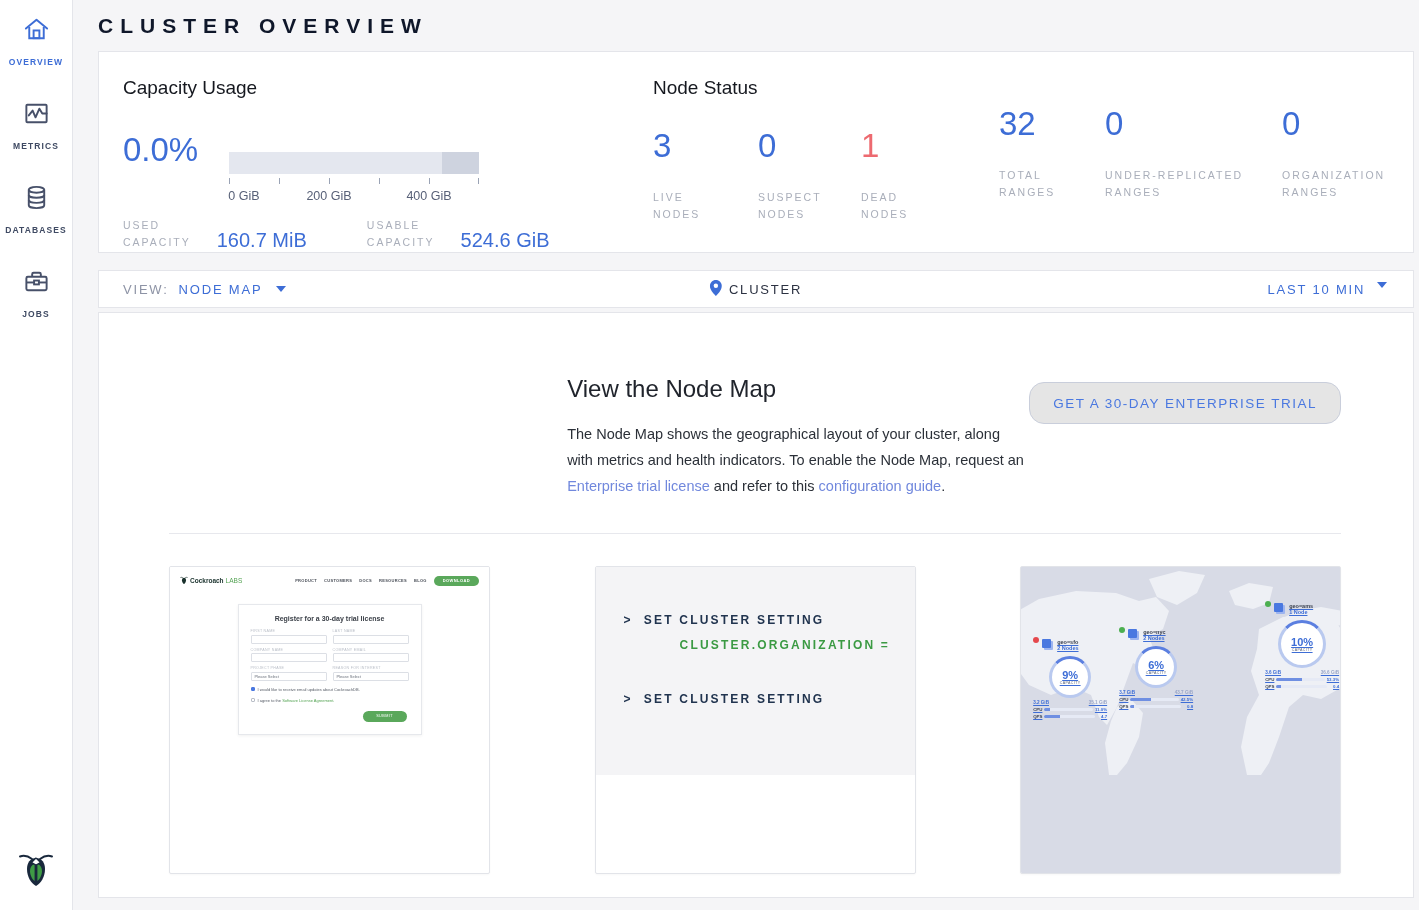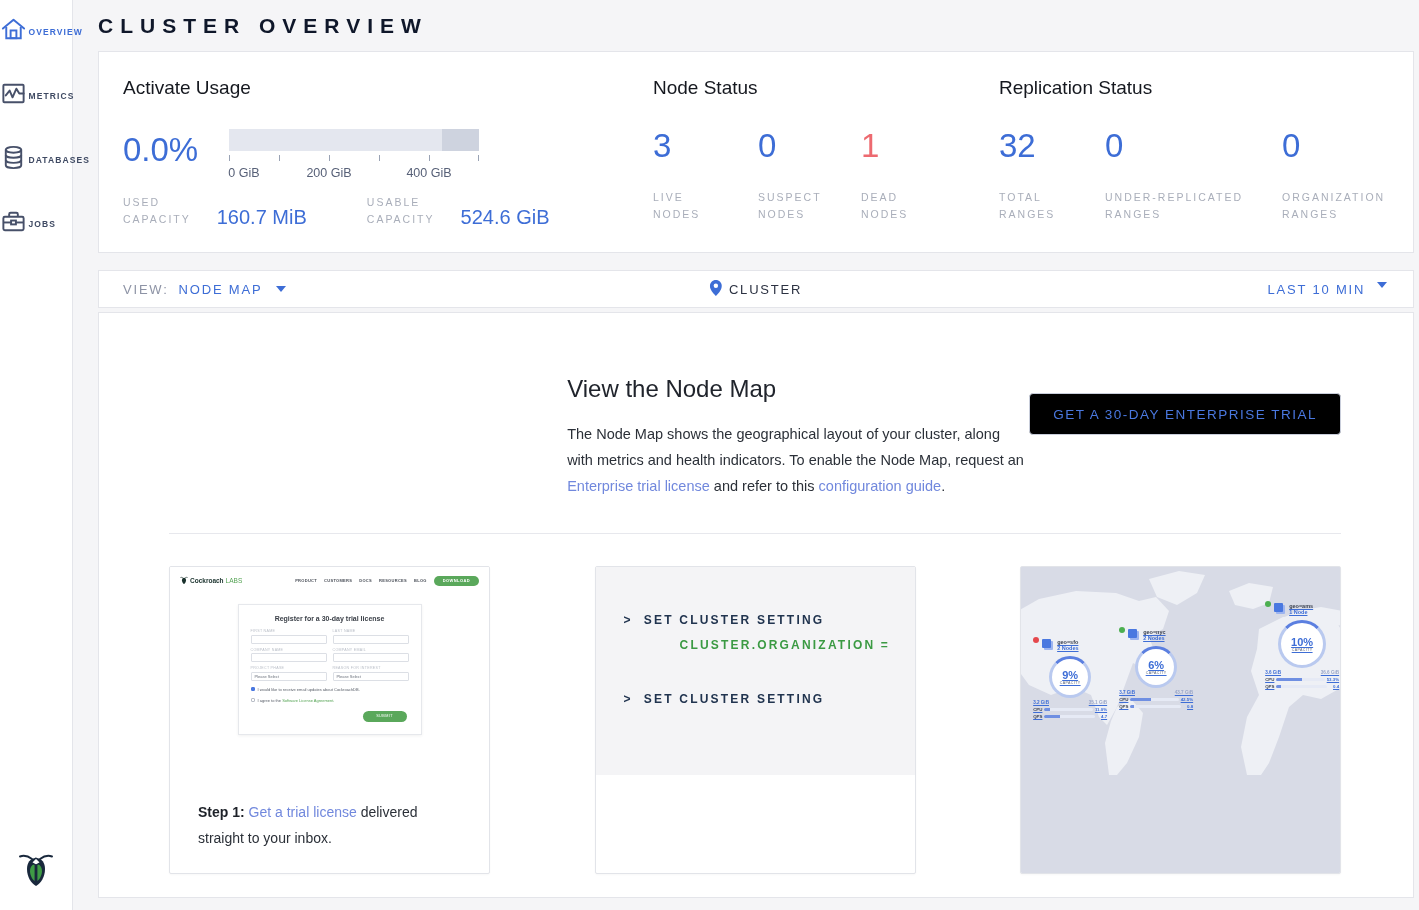--- a/index.html
+++ b/index.html
@@ -9,7 +9,7 @@
 
   
   .sidebar { width:73px; min-width:73px; background:#ffffff; border-right:1px solid #e4e5ea; position:relative; display:flex; flex-direction:column; align-items:center; padding-top:16px; gap:33px; }
-  .side-item { display:flex; flex-direction:row; align-items:center; gap:2px; cursor:pointer; width:73px; }
+  .side-item { display:flex; flex-direction:column; align-items:center; gap:10px; cursor:pointer; width:73px; }
   .side-item svg { width:27px; height:27px; }
   .side-item .lbl { font-size:8.5px; font-weight:700; letter-spacing:1.1px; color:#3f4a63; }
   .side-item.active .lbl { color:#3d6dd6; }

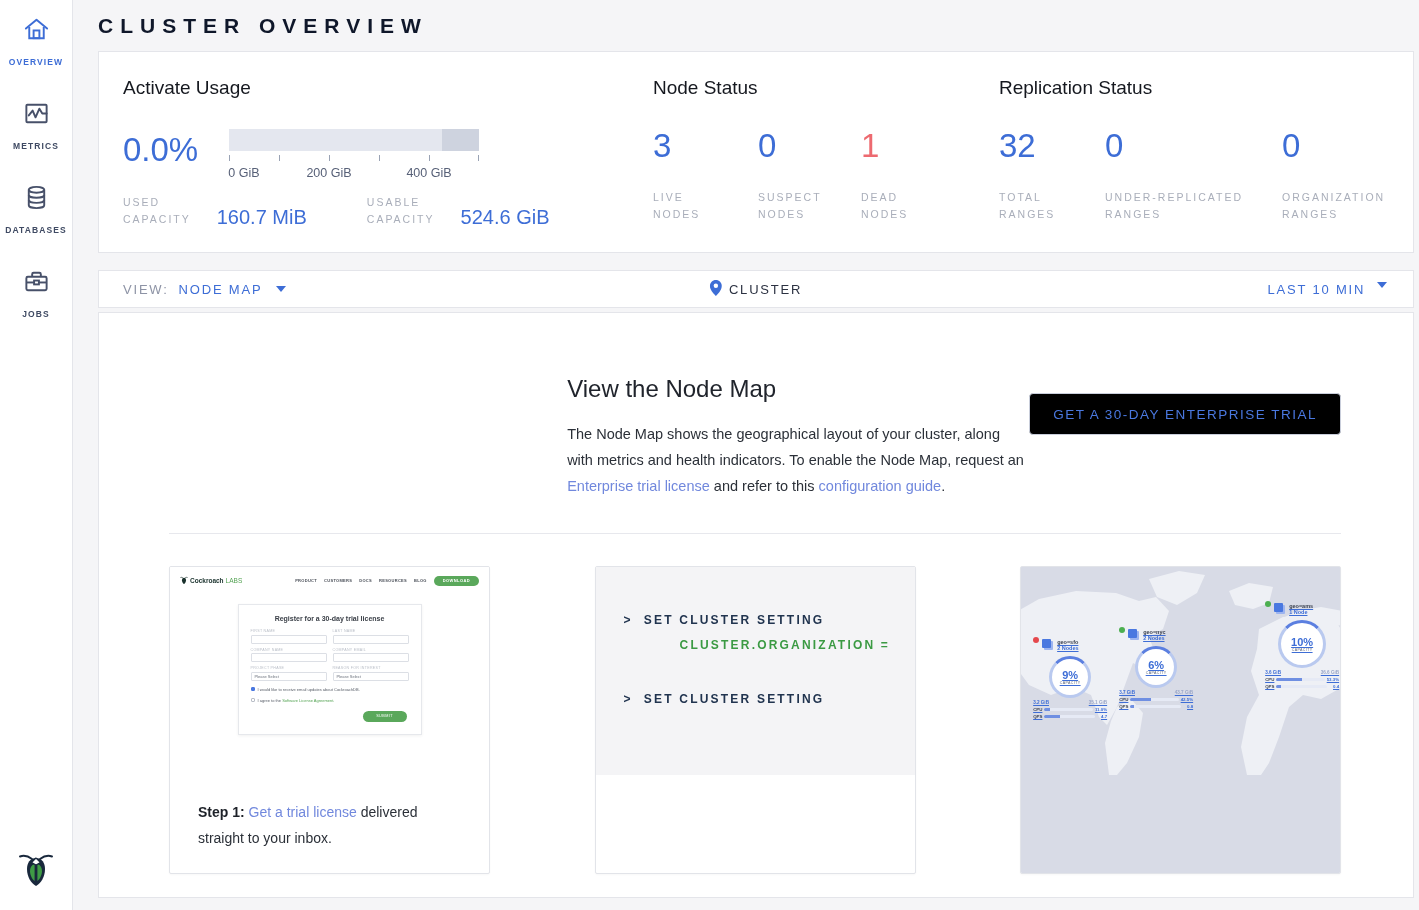--- a/index.html
+++ b/index.html
@@ -178,7 +178,7 @@
     <section class="summary-card">
 
       <div class="cap-sec">
-        <div class="sec-title">Activate Usage</div>
+        <div class="sec-title">Capacity Usage</div>
         <div class="cap-row">
           <div class="cap-pct">0.0%</div>
           <div class="gauge">

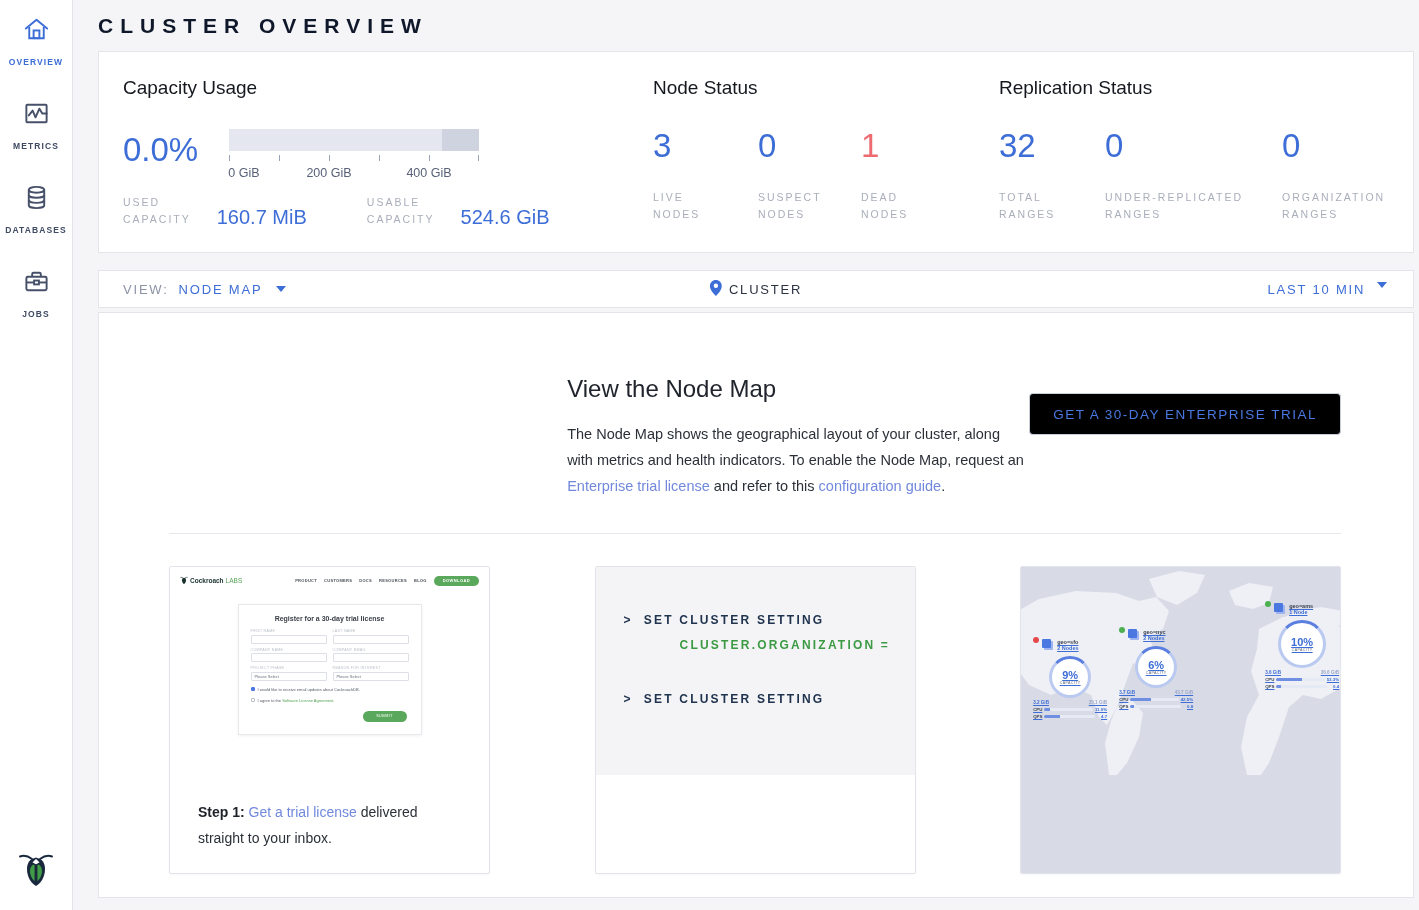--- a/index.html
+++ b/index.html
@@ -242,7 +242,6 @@
       </div>
 
       <div class="repl-sec">
-        <div class="sec-title">Replication Status</div>
         <div class="stats-row">
           <div class="stat-col" style="width:106px">
             <div class="stat-num">32</div>

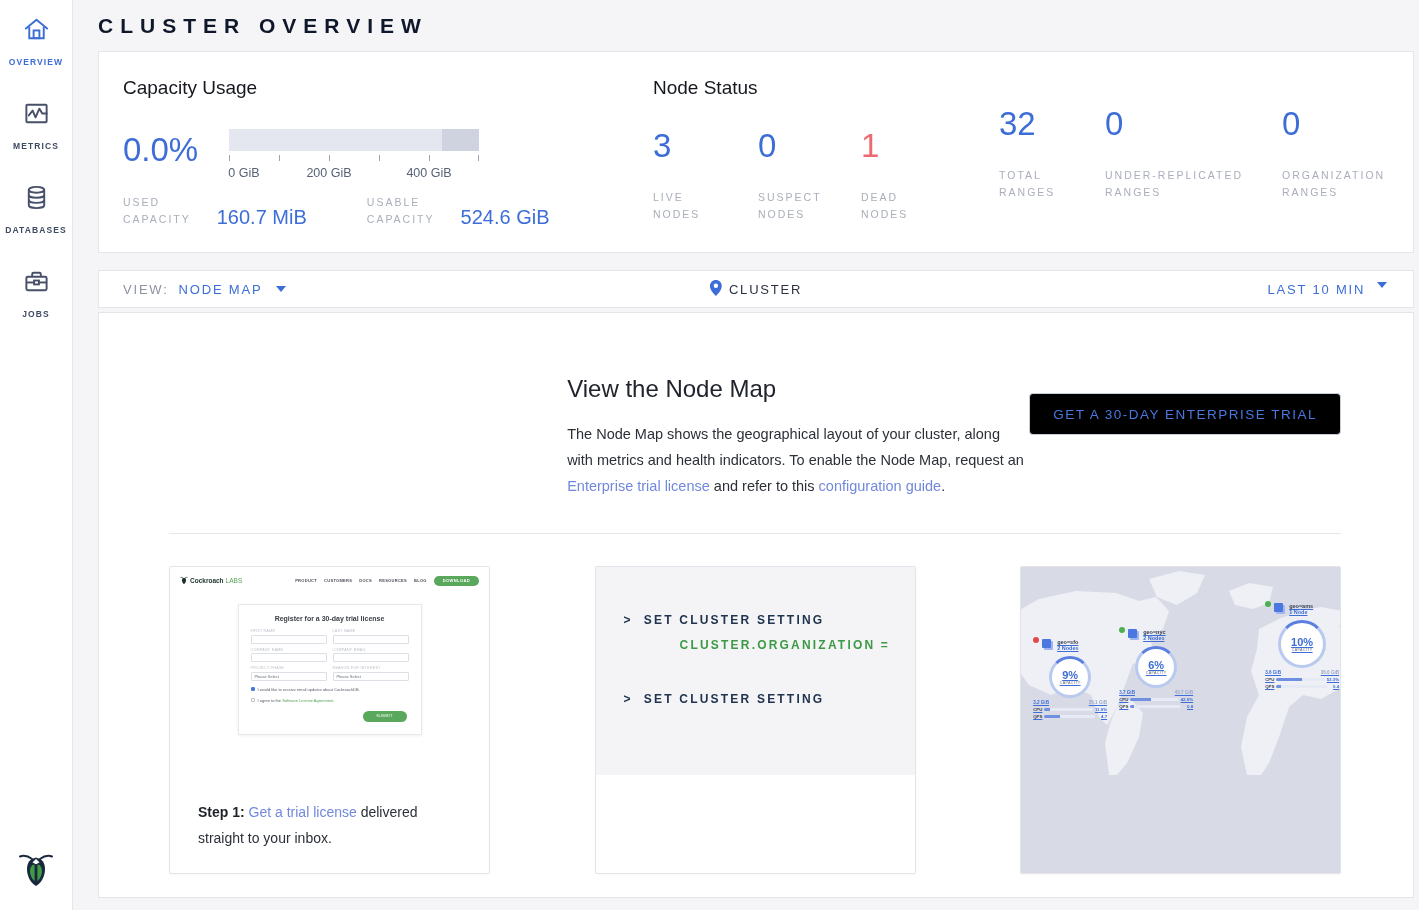--- a/index.html
+++ b/index.html
@@ -25,7 +25,7 @@
   .cap-sec { width:530px; }
   .cap-row { display:flex; align-items:flex-start; margin-top:30px; }
   .cap-pct { font-size:33px; color:#3d6dd6; width:106px; margin-top:2px; }
-  .gauge { position:relative; width:250px; }
+  .gauge { position:relative; width:250px;margin-top:23px; }
   .gauge-bar { height:22px; background:#e4e7ef; position:relative; }
   .gauge-bar .dark { position:absolute; right:0; top:0; height:22px; width:15%; background:#ced3df; }
   .gauge-ticks { position:relative; height:8px; margin-top:4px; }

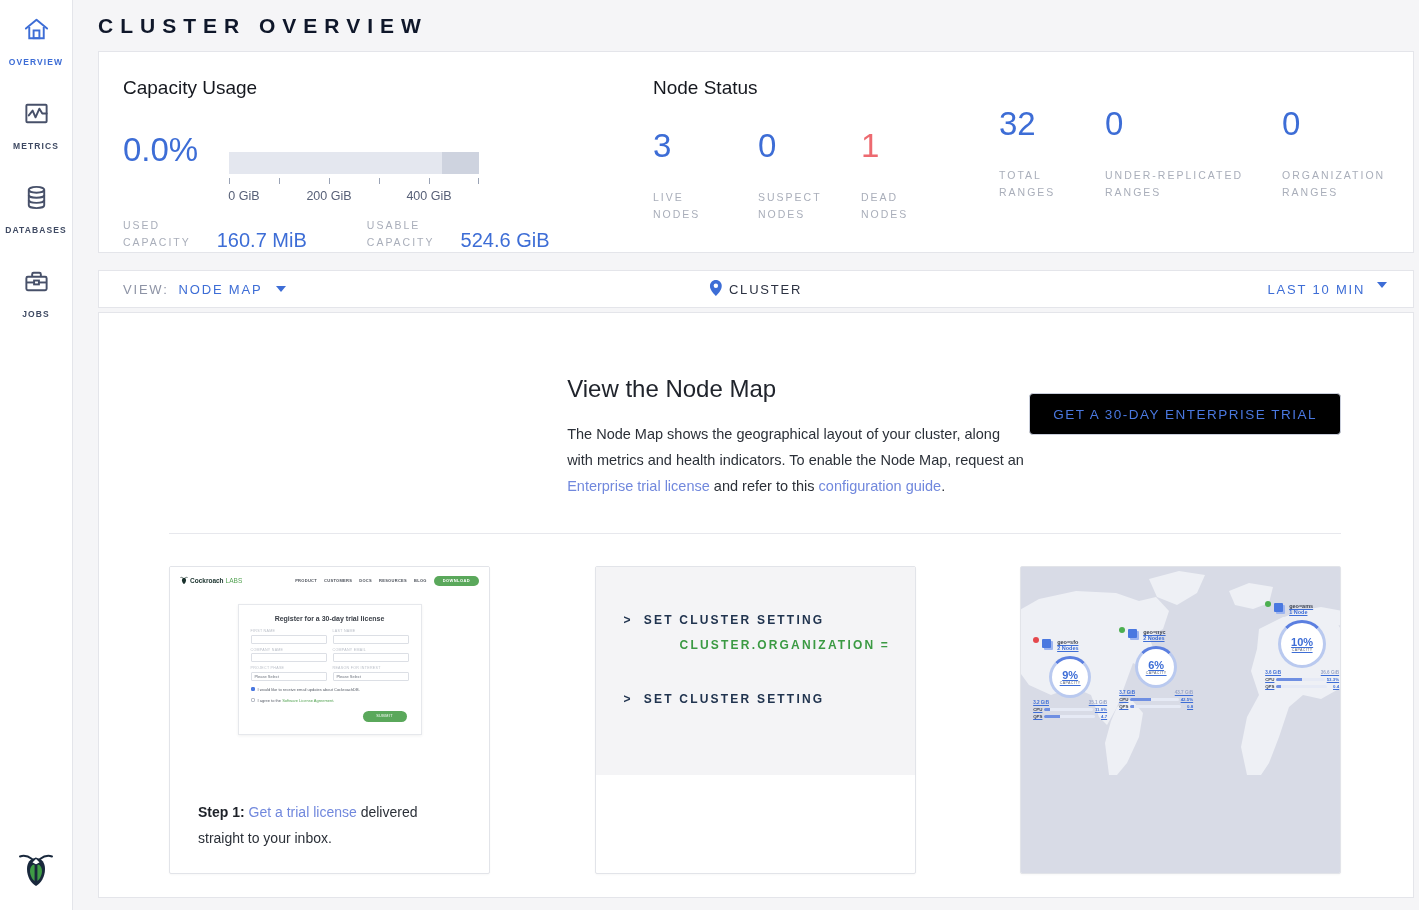--- a/index.html
+++ b/index.html
@@ -58,7 +58,7 @@
   .nm-head { font-size:24px; font-weight:500; color:#20242c; }
   .nm-para { margin-top:18px; width:462px; font-size:14.5px; line-height:26px; color:#2b3038; }
   .nm-para a, .cap-link { color:#7188dd; text-decoration:none; cursor:pointer; }
-  .trial-btn { width:312px; height:42px; background:#000000; border:1px solid #c9cedb; border-radius:4px; color:#4a78e0; font-size:13.5px; letter-spacing:1.5px; font-weight:500; margin-top:18px; cursor:pointer; font-family:"Liberation Sans",sans-serif; }
+  .trial-btn { width:312px; height:42px; background:#e5e5e5; border:1px solid #c9cedb; border-radius:15px; color:#4a78e0; font-size:13.5px; letter-spacing:1.5px; font-weight:500; margin-top:7px; cursor:pointer; font-family:"Liberation Sans",sans-serif; }
   .divider { border-top:1px solid #e7e8ed; margin-top:34px; }
   .cards { display:flex; justify-content:space-between; margin-top:32px; }
   .step-card { width:321px; height:308px; background:#fff; border:1px solid #e2e4e9; border-radius:2px; box-shadow:0 1px 2px rgba(0,0,0,0.03); overflow:hidden; }

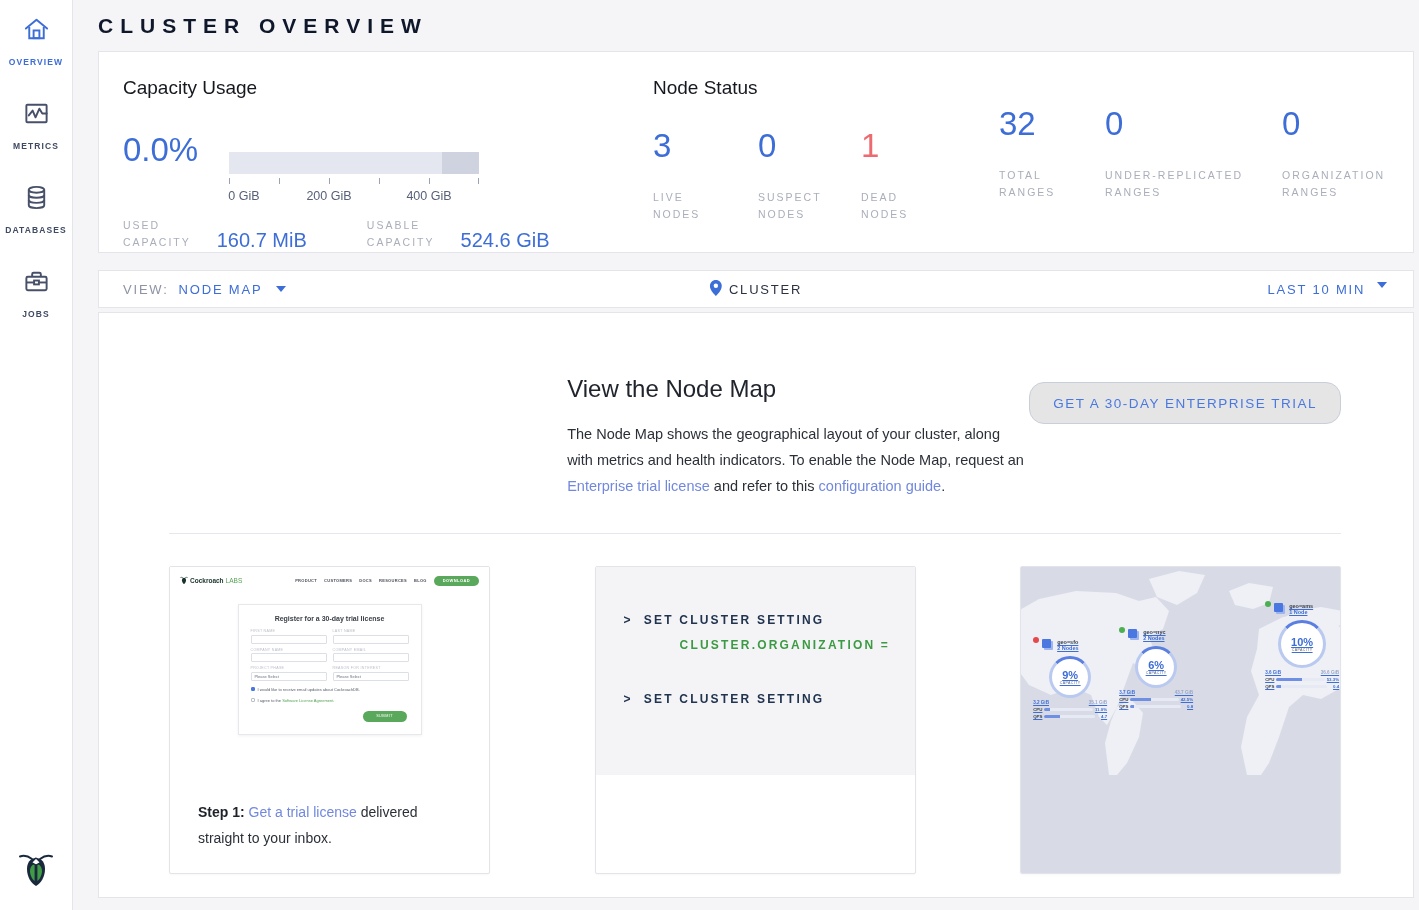--- a/index.html
+++ b/index.html
@@ -365,9 +365,6 @@
               </div>
             </div>
           </div>
-          <div class="card-cap">
-            <b>Step 1:</b><span> </span><a class="cap-link">Get a trial license</a><span> delivered straight to your inbox.</span>
-          </div>
         </div>
 
         <div class="step-card">

